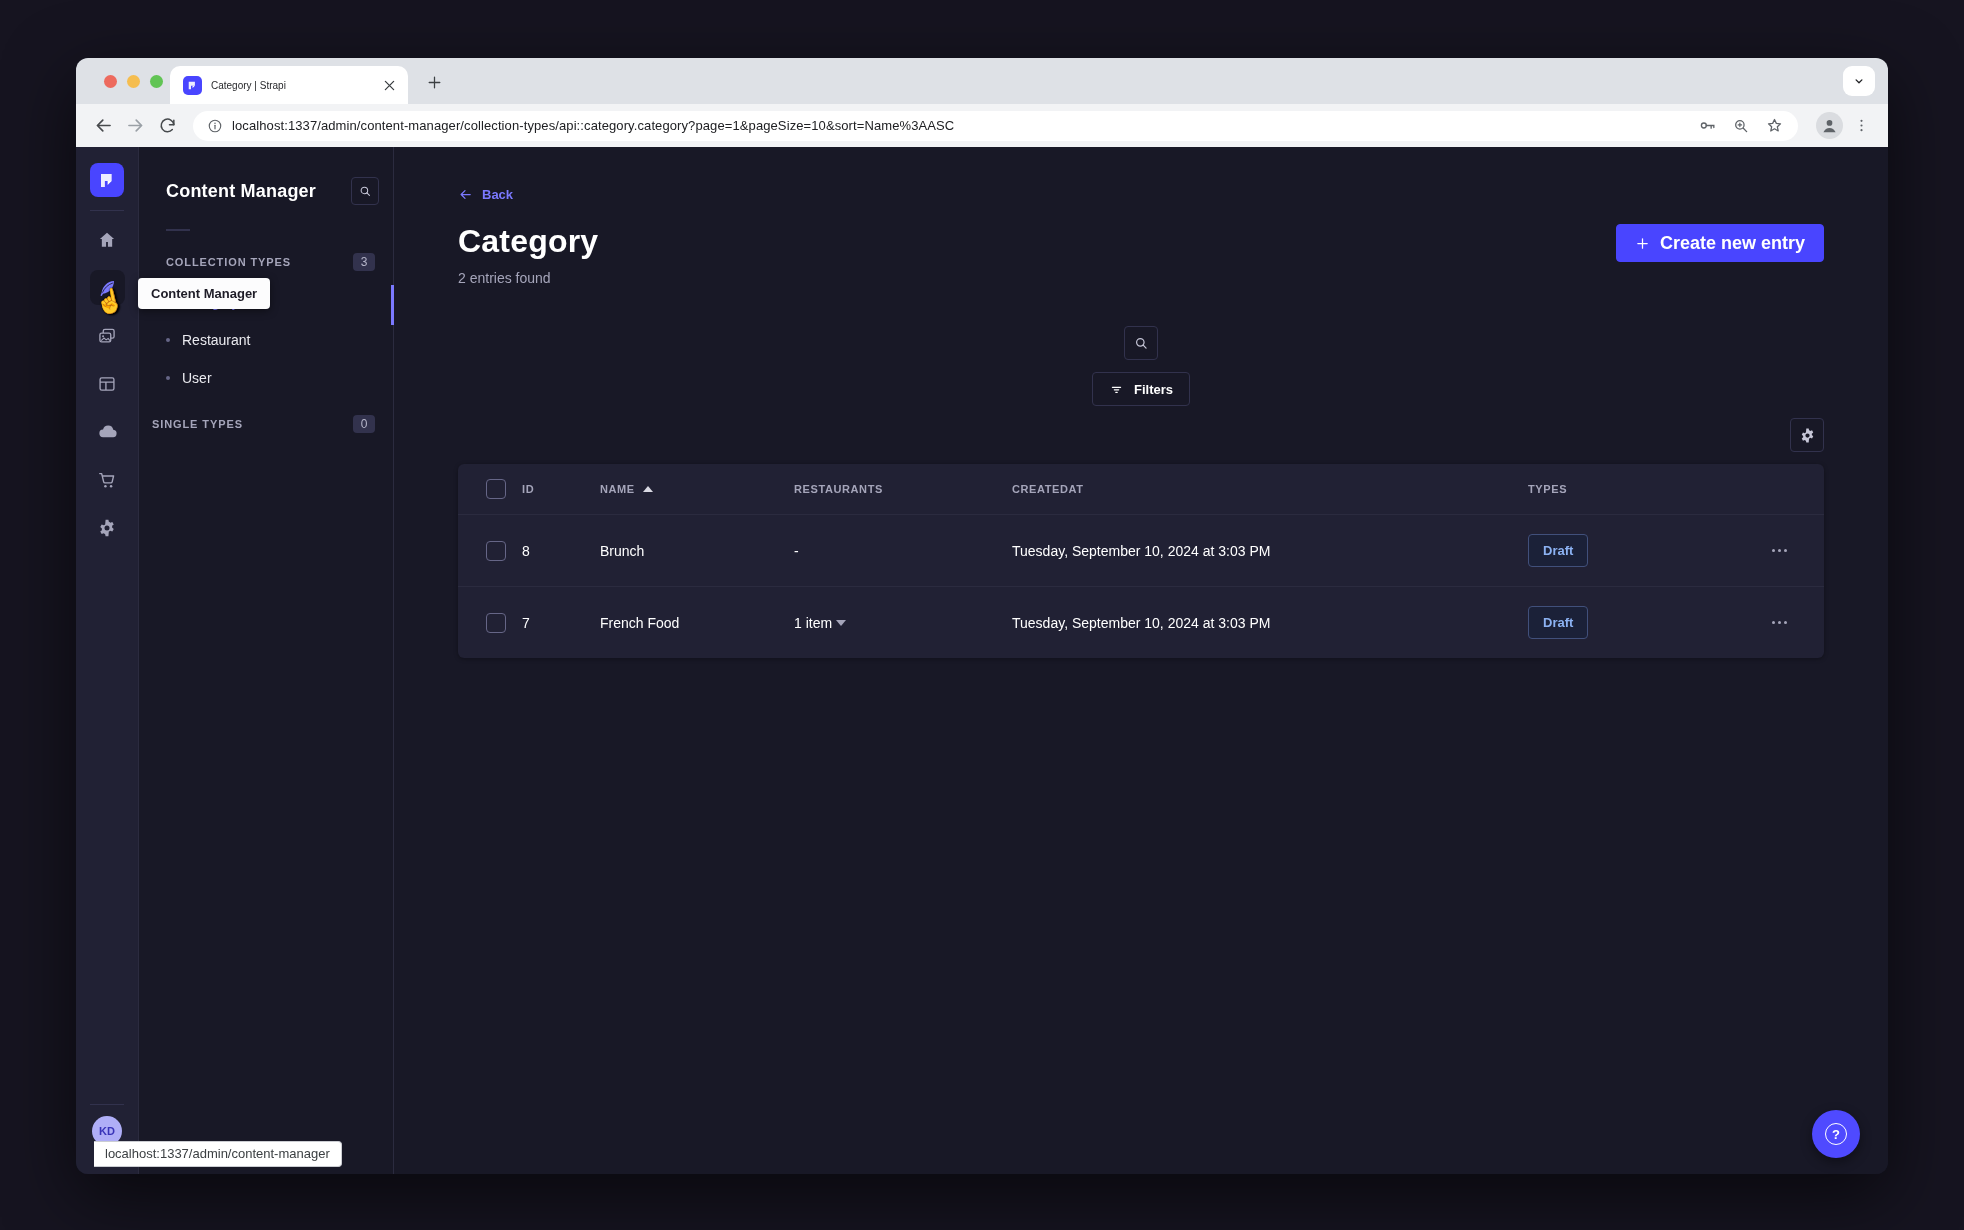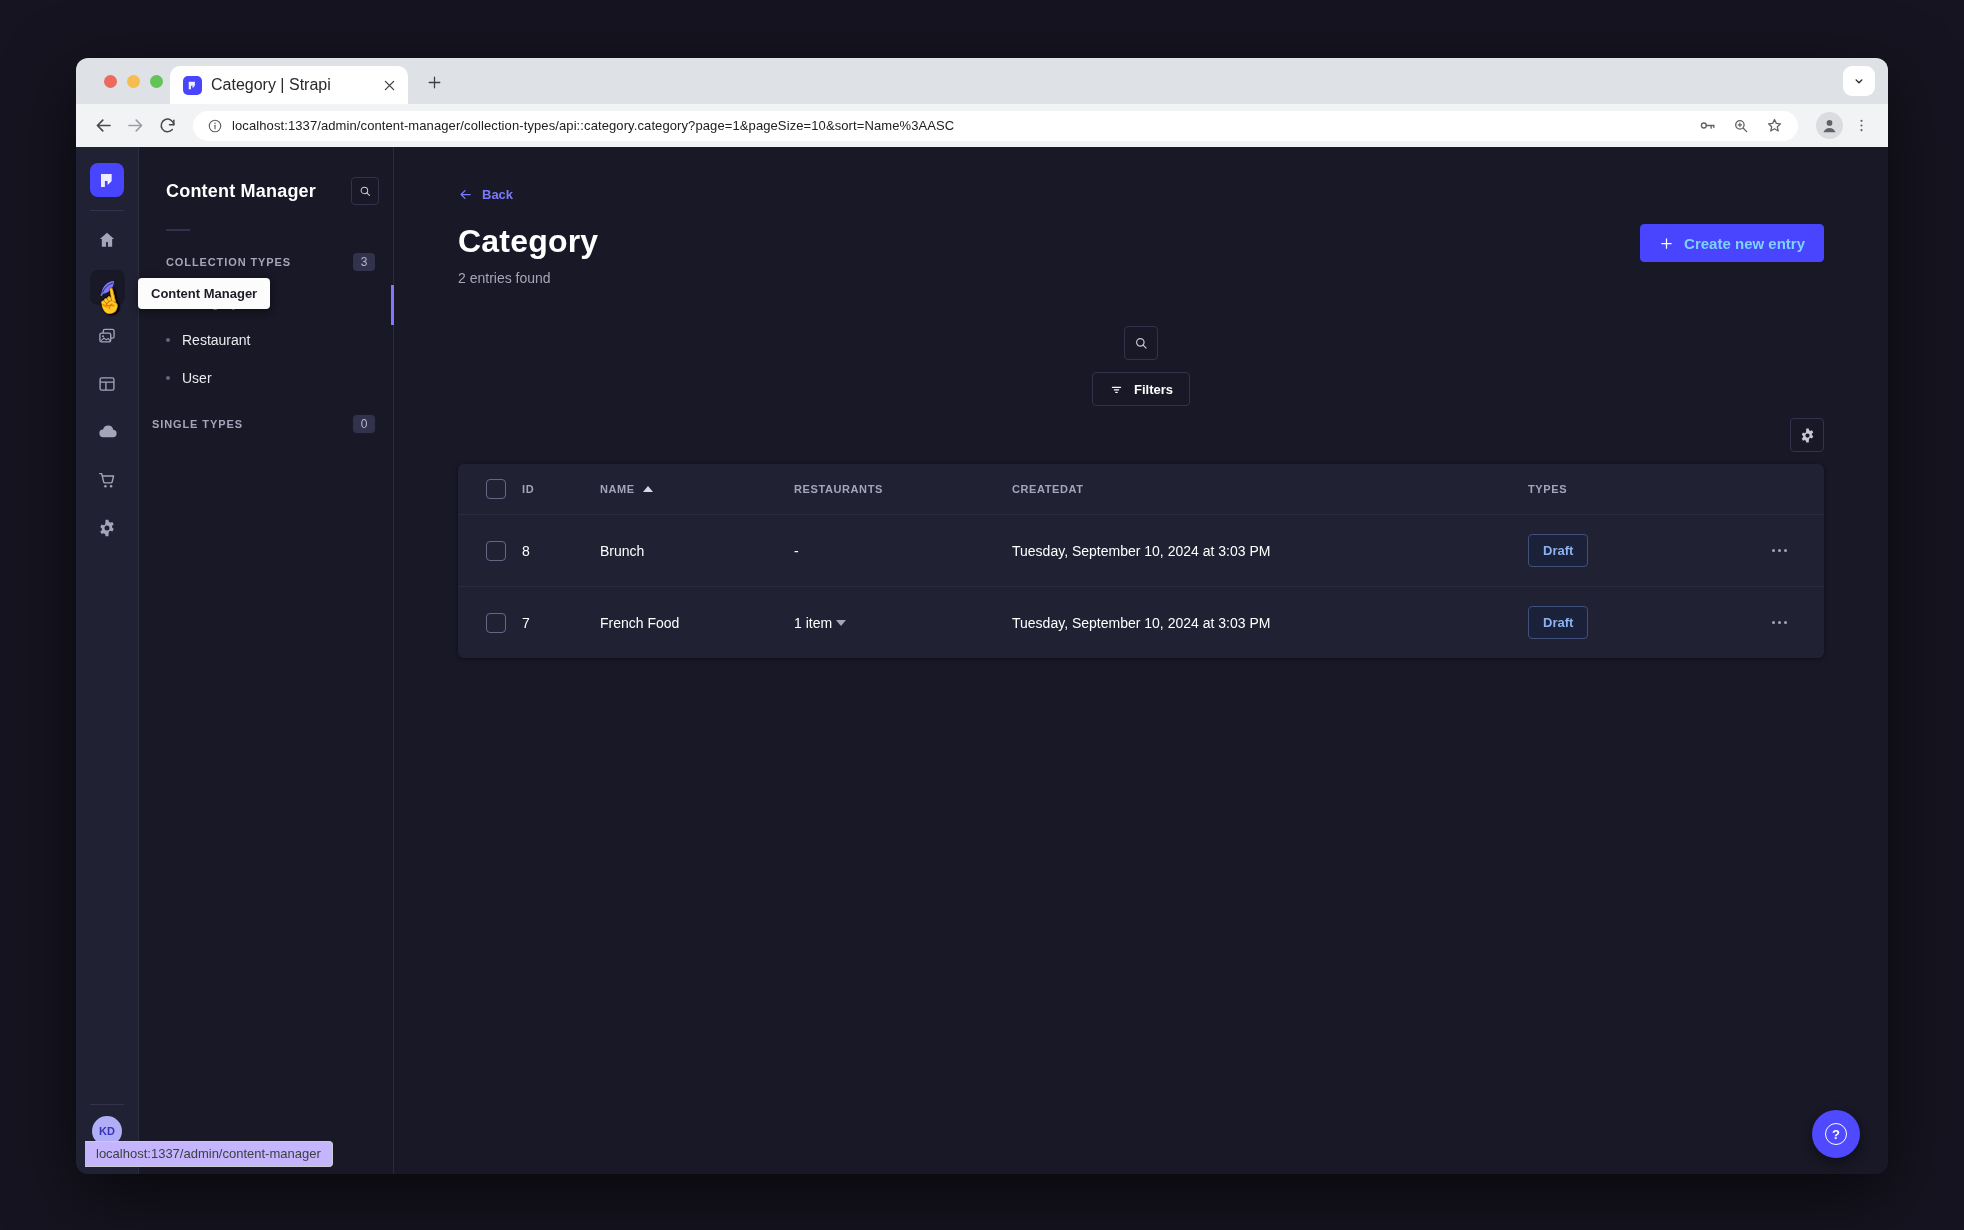--- a/index.html
+++ b/index.html
@@ -36,7 +36,7 @@
     display:flex; align-items:center; gap:9px; padding:0 10px 0 13px;
   }
   .favicon { width:19px; height:19px; border-radius:5px; background:#4945FF; display:grid; place-items:center; flex:none; }
-  .tab-title { flex:1; font-size:16px; color:#28292c; white-space:nowrap; overflow:hidden; }
+  .tab-title { flex:1; font-size:10px; color:#28292c; white-space:nowrap; overflow:hidden; }
   .tab-close { width:18px; height:18px; display:grid; place-items:center; border-radius:4px; flex:none; }
   .newtab { position:absolute; left:348px; top:14px; width:20px; height:20px; display:grid; place-items:center; }
   .tab-chevron {

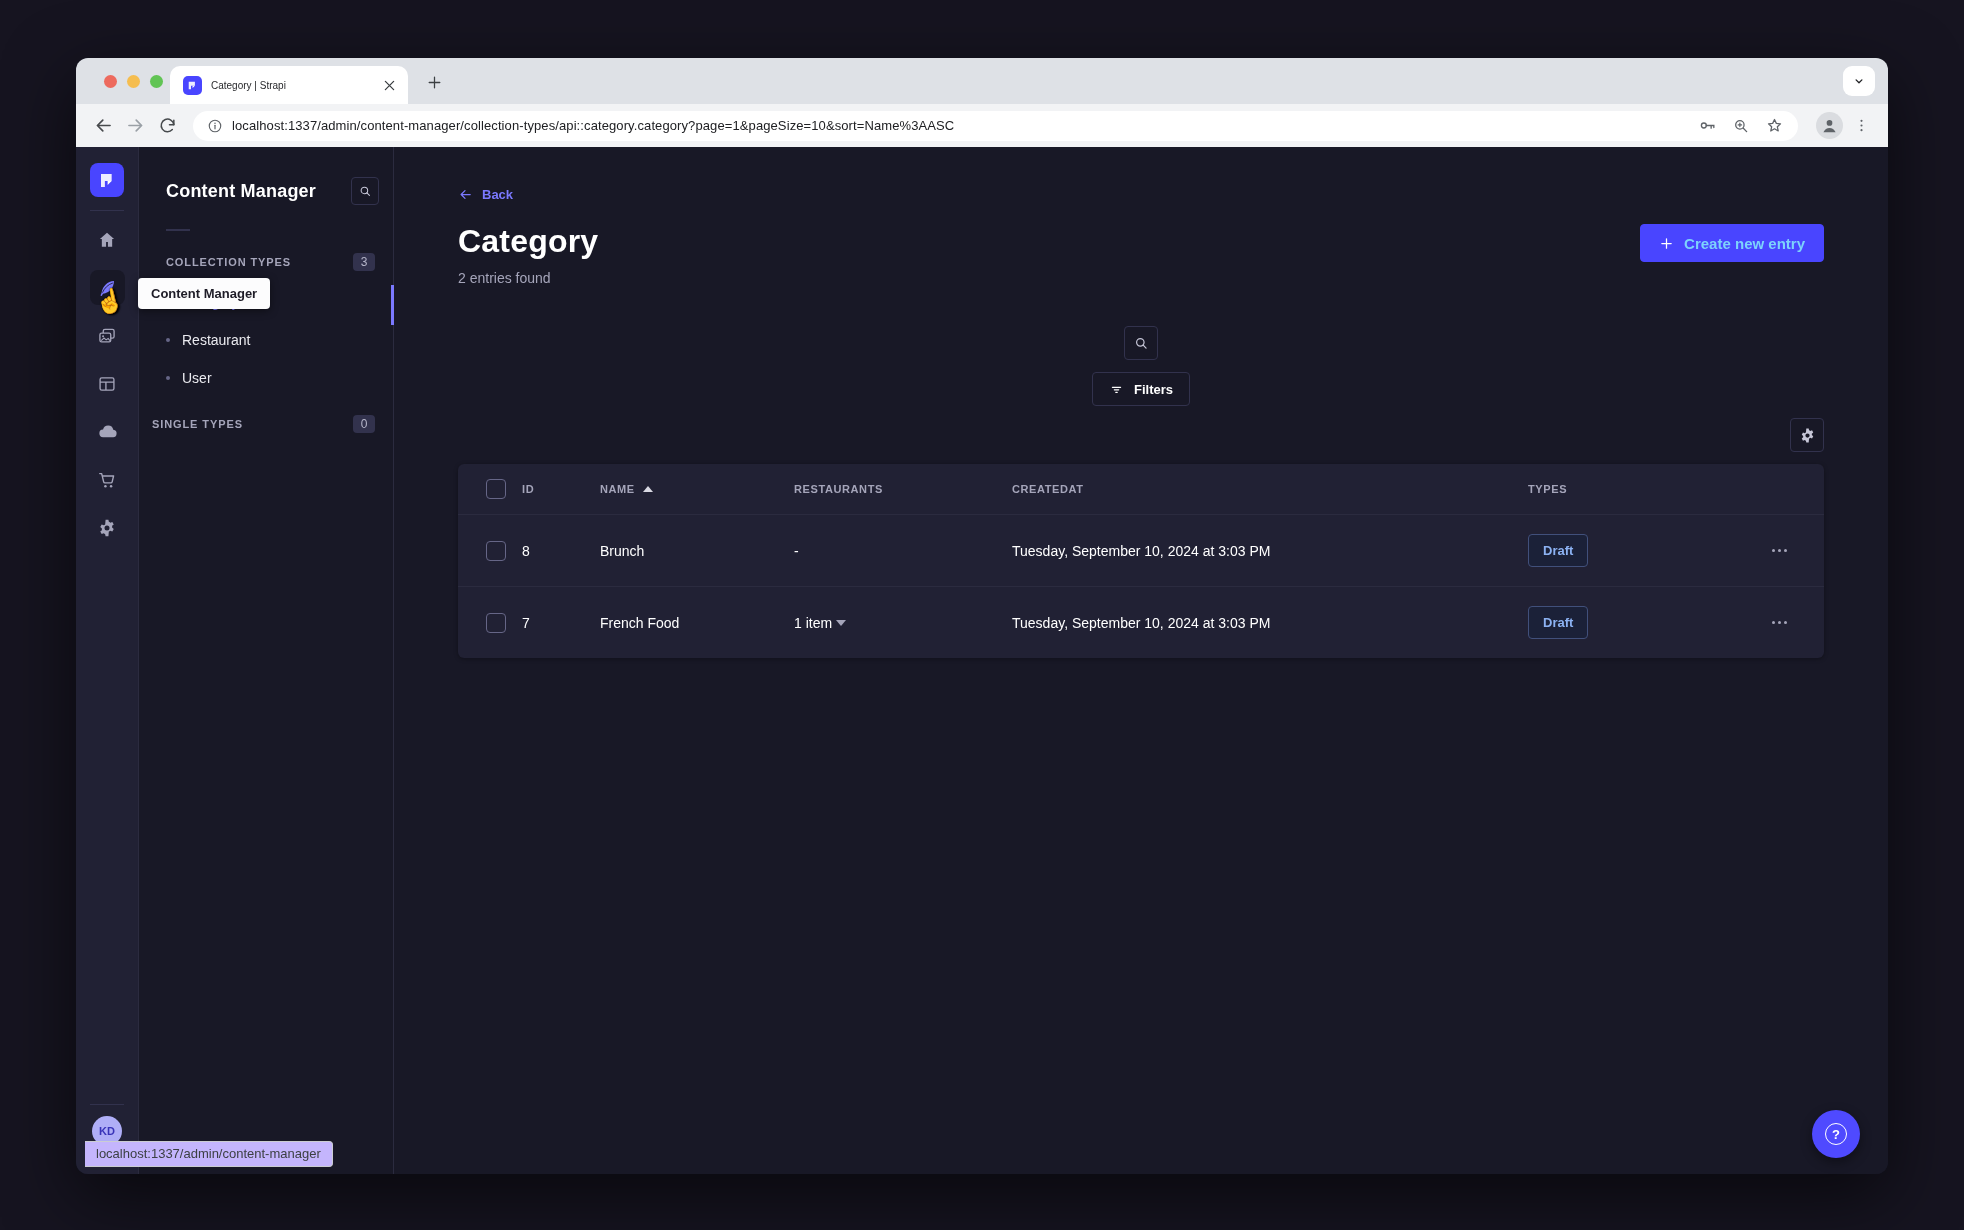--- a/index.html
+++ b/index.html
@@ -136,7 +136,7 @@
   .create-btn {
     display:flex; align-items:center; gap:10px; height:38px; padding:0 18px;
     background:#4945FF; border:1px solid #4945FF; border-radius:4px;
-    color:#7dd3fc; font-size:15px; font-weight:600; margin-top:2px;
+    color:#ffffff; font-size:18px; font-weight:600; margin-top:2px;
   }
   .filter-row { margin-top:40px; display:flex; align-items:center; gap:12px;flex-direction:column; }
   .icon-btn {

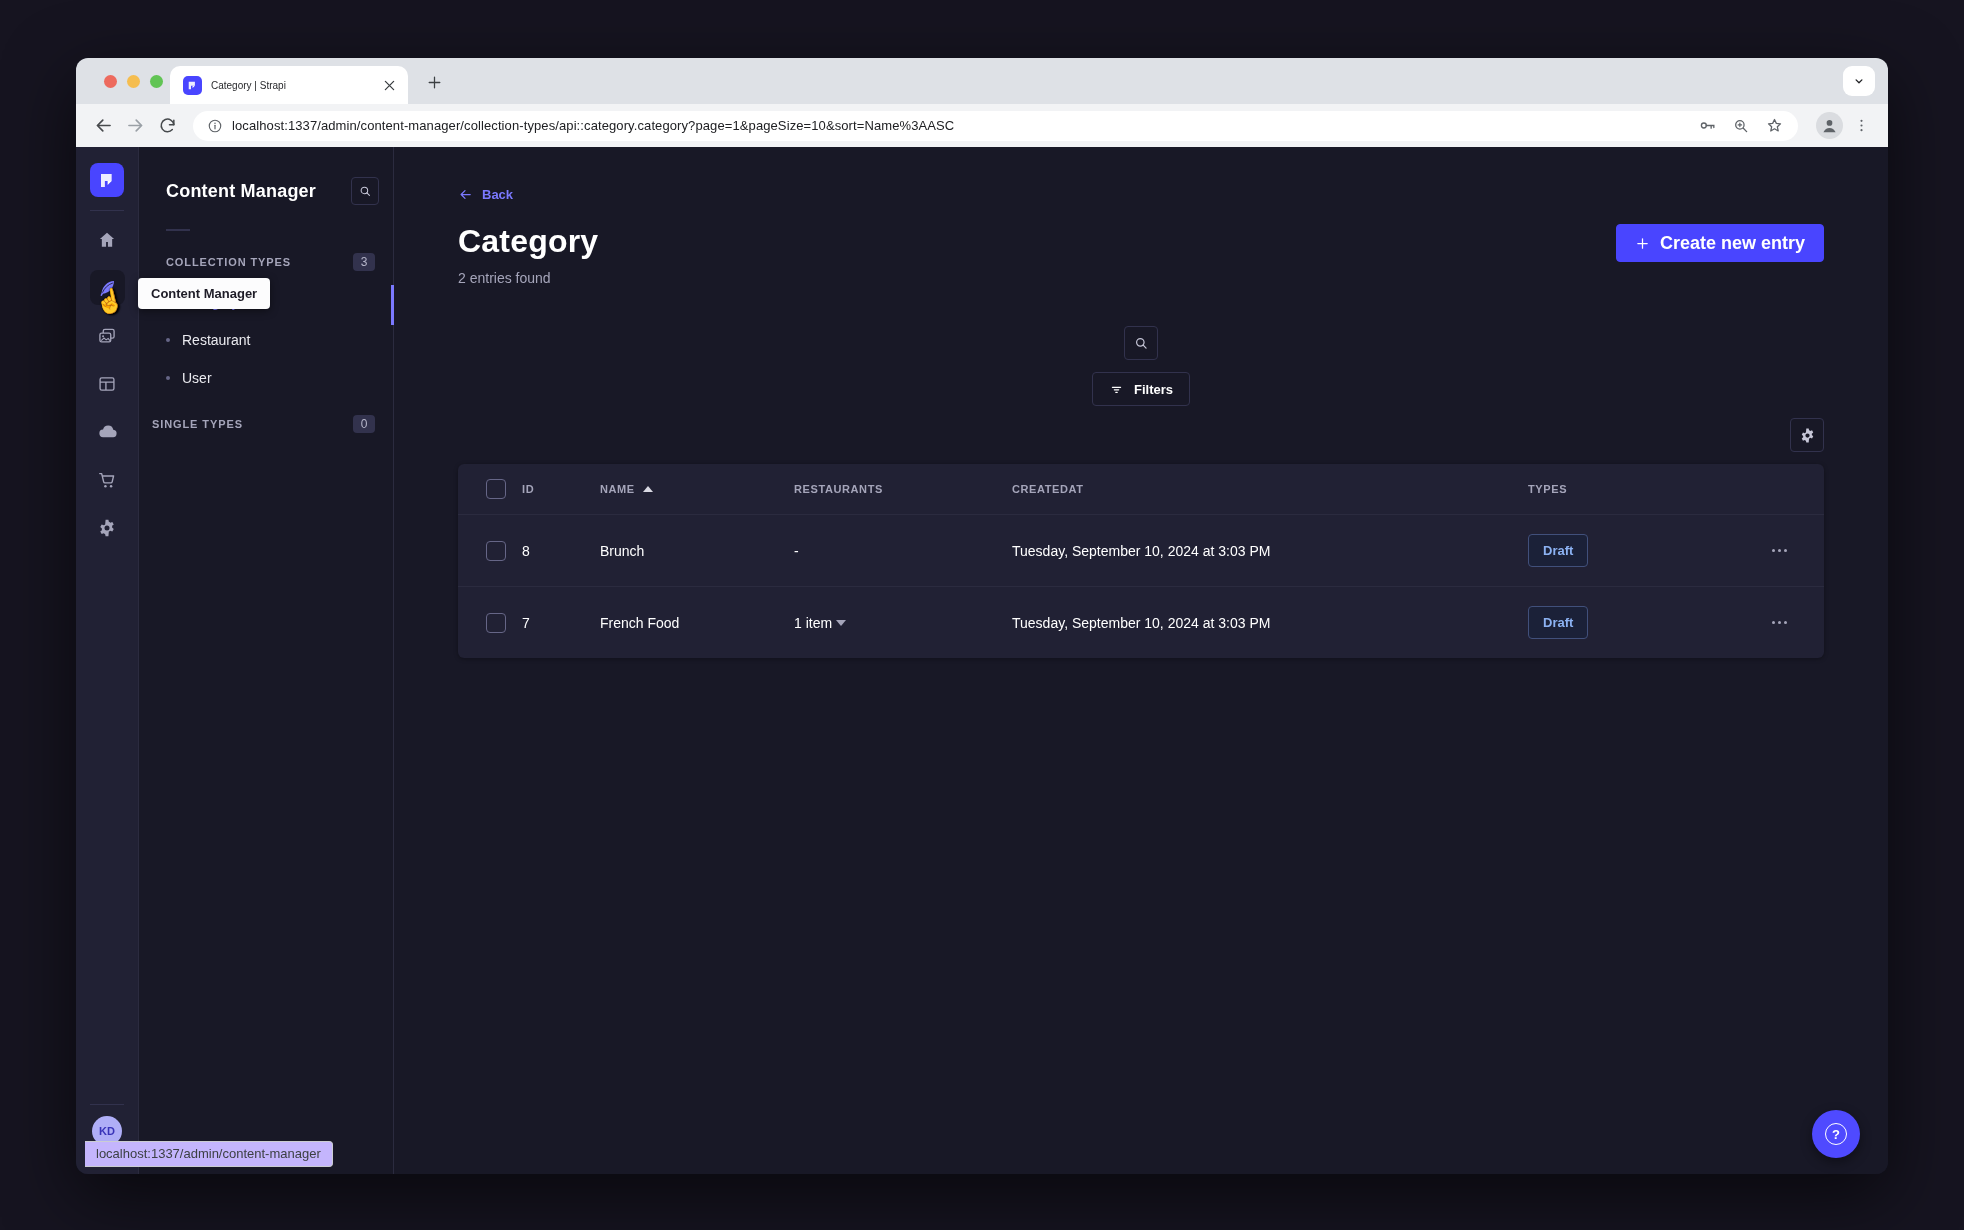--- a/index.html
+++ b/index.html
@@ -194,8 +194,8 @@
     display:grid; place-items:center; color:#FFFFFF; font-size:13px; font-weight:700;
   }
   .status-bubble {
-    position:absolute; left:9px; bottom:7px; z-index:50;
-    background:#c4b5fd; border:1px solid #CBCdd2; border-left:none;
+    position:absolute; left:18px; bottom:7px; z-index:50;
+    background:#ffffff; border:1px solid #CBCdd2; border-left:none;
     border-radius:0 4px 4px 0;
     color:#3C4043; font-size:13px; padding:4px 11px 5px;
     white-space:nowrap;

